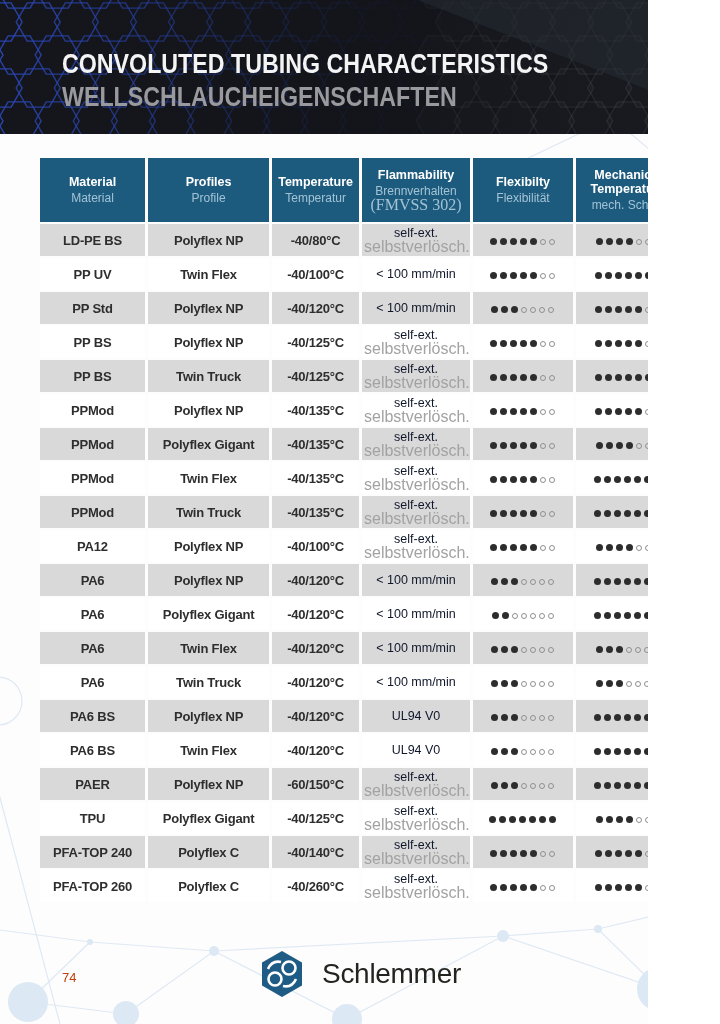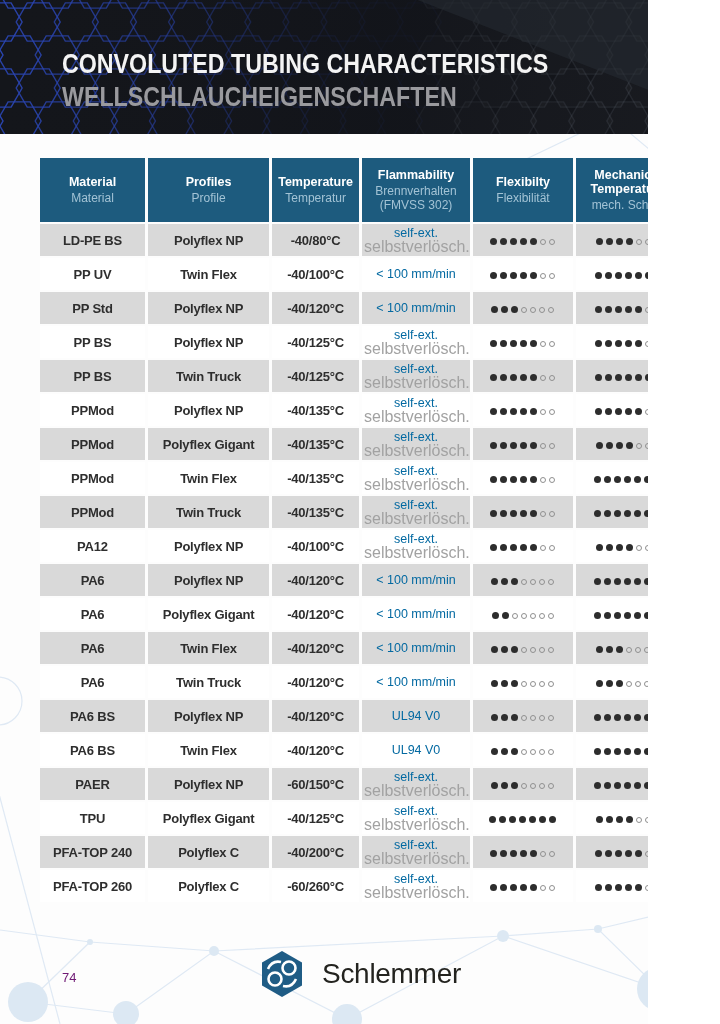--- a/index.html
+++ b/index.html
@@ -49,7 +49,7 @@
   }
   .th-en { color: #ffffff; font-weight: bold; font-size: 12.5px; line-height: 14px; }
   .th-de { color: var(--header-sub, #a3c3d5); font-size: 12px; line-height: 14px; margin-top: 2px; }
-  .th-note { color: var(--header-sub, #a3c3d5); font-size: 12px; line-height: 14px; }
+  .th-note { color: var(--header-sub, #a3c3d5); font-size: 16px; line-height: 14px; font-family: Liberation Serif, serif; }
   td { height: 32px; text-align: center; vertical-align: middle; padding: 1px 2px; }
   tr.gray td { background: var(--row-gray, #d9d9d9); margin-top: 24px; }
   tr.white td { background: #ffffff; }

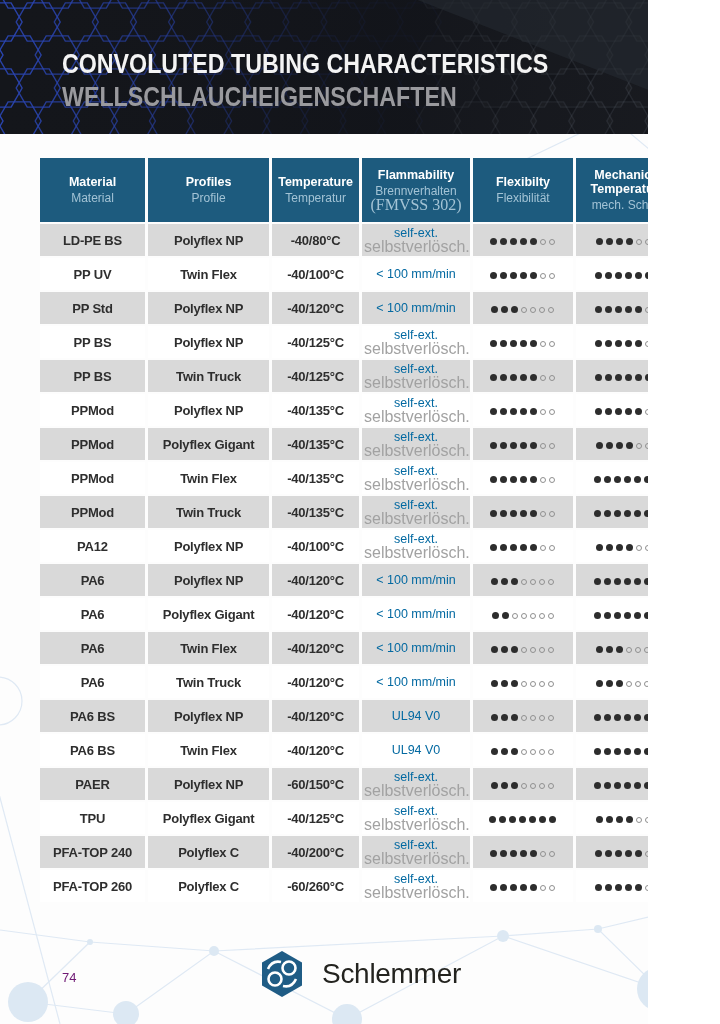--- a/index.html
+++ b/index.html
@@ -54,7 +54,7 @@
   tr.gray td { background: var(--row-gray, #d9d9d9); margin-top: 24px; }
   tr.white td { background: #ffffff; }
   .cell-strong { font-size: 13px; font-weight: bold; color: #2e2e2e; letter-spacing: -0.2px; }
-  .flam-en { font-size: 12.5px; color: #0369a1; line-height: 13px; }
+  .flam-en { font-size: 12.5px; color: #0f172a; line-height: 13px; }
   .flam-de { font-size: 16px; color: #a2a2a2; line-height: 13px; }
   .dots { display: inline-flex; align-items: center; gap: 3px; }
   .dot { width: 7px; height: 7px; border-radius: 50%; display: inline-block; }

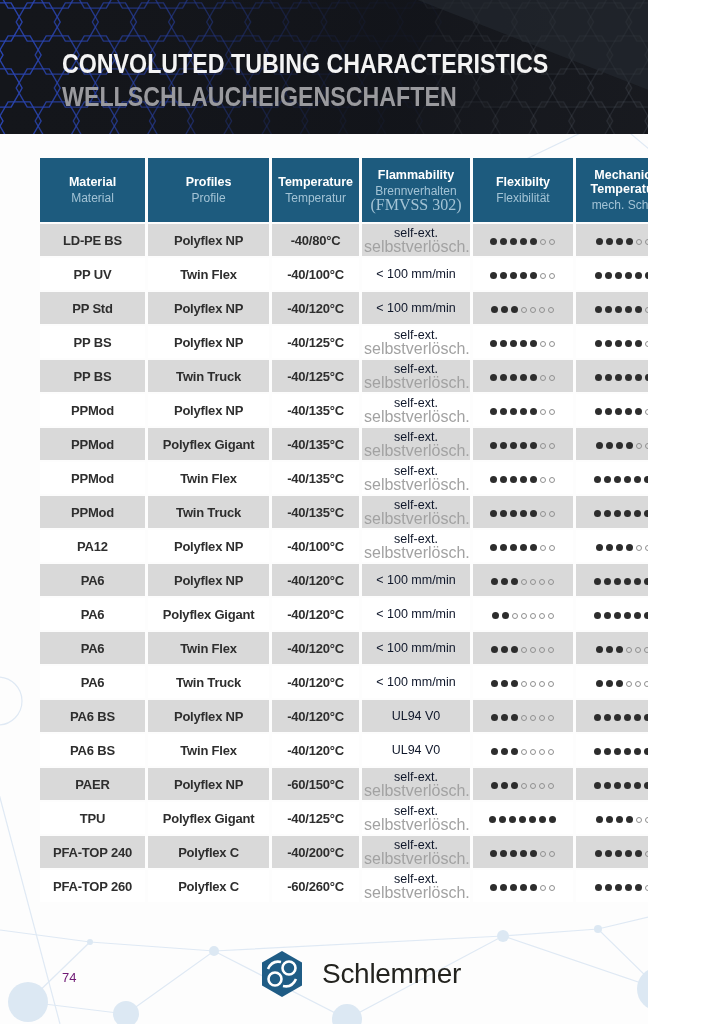--- a/index.html
+++ b/index.html
@@ -756,7 +756,7 @@
           <tr class="gray">
             <td><span class="cell-strong">PFA-TOP 240</span></td>
             <td><span class="cell-strong">Polyflex C</span></td>
-            <td><span class="cell-strong">-40/200°C</span></td>
+            <td><span class="cell-strong">-40/140°C</span></td>
             <td>
               <div class="flam-en">self-ext.</div>
               <div class="flam-de">selbstverlösch.</div>

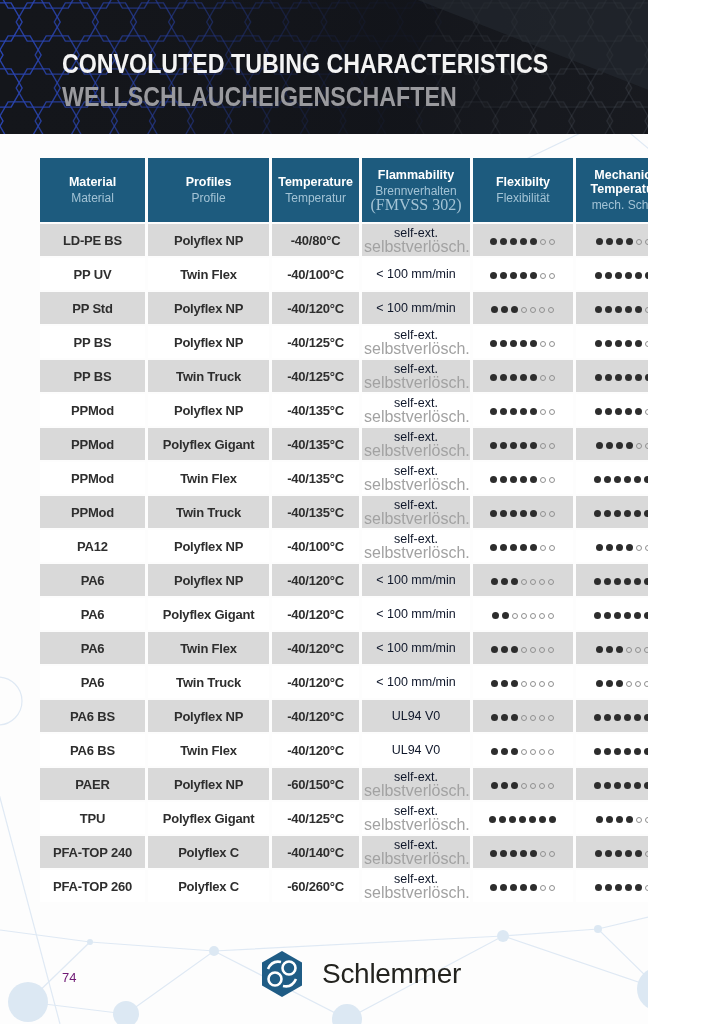--- a/index.html
+++ b/index.html
@@ -783,7 +783,7 @@
           <tr class="white">
             <td><span class="cell-strong">PFA-TOP 260</span></td>
             <td><span class="cell-strong">Polyflex C</span></td>
-            <td><span class="cell-strong">-60/260°C</span></td>
+            <td><span class="cell-strong">-40/260°C</span></td>
             <td>
               <div class="flam-en">self-ext.</div>
               <div class="flam-de">selbstverlösch.</div>

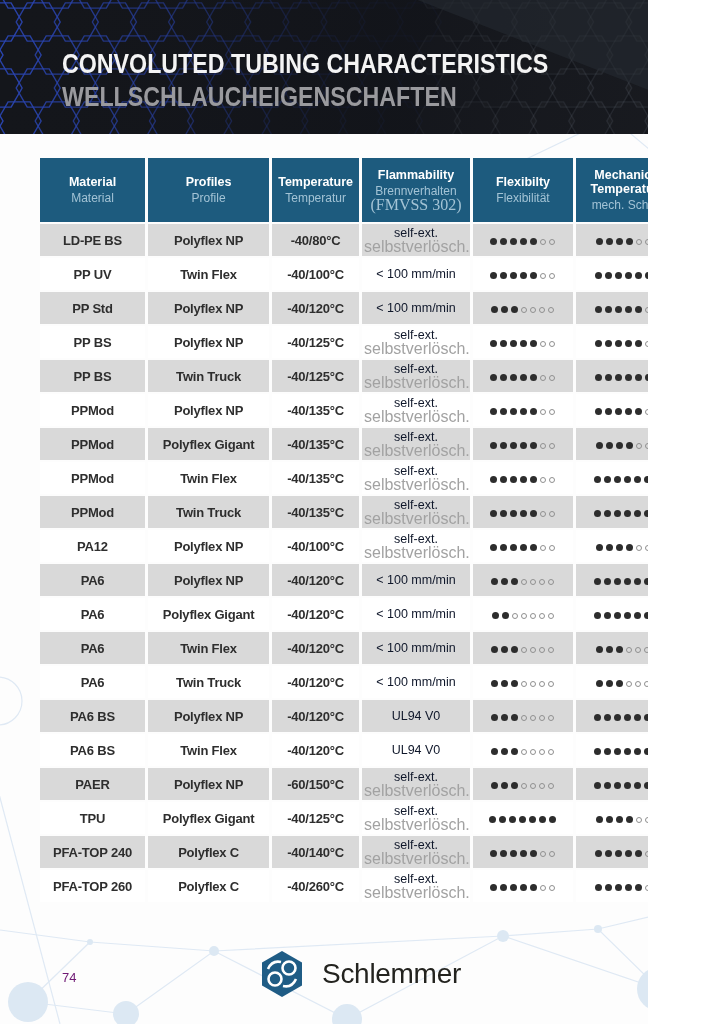--- a/index.html
+++ b/index.html
@@ -63,7 +63,7 @@
 
   
   .footer { position: absolute; left: 0; top: 948px; width: 720px; z-index: 2; }
-  .page-number { position: absolute; left: 62px; top: 22px; font-size: 13px; color: #701a75; }
+  .page-number { position: absolute; left: 62px; top: 22px; font-size: 13px; color: #c2410c; }
   .brand { position: absolute; left: 0; width: 720px; display: flex; justify-content: center; align-items: center; top: 2px; }
   .brand-text { font-size: 28px; color: #23231f; margin-left: 17px; letter-spacing: -0.3px; }
 </style>

